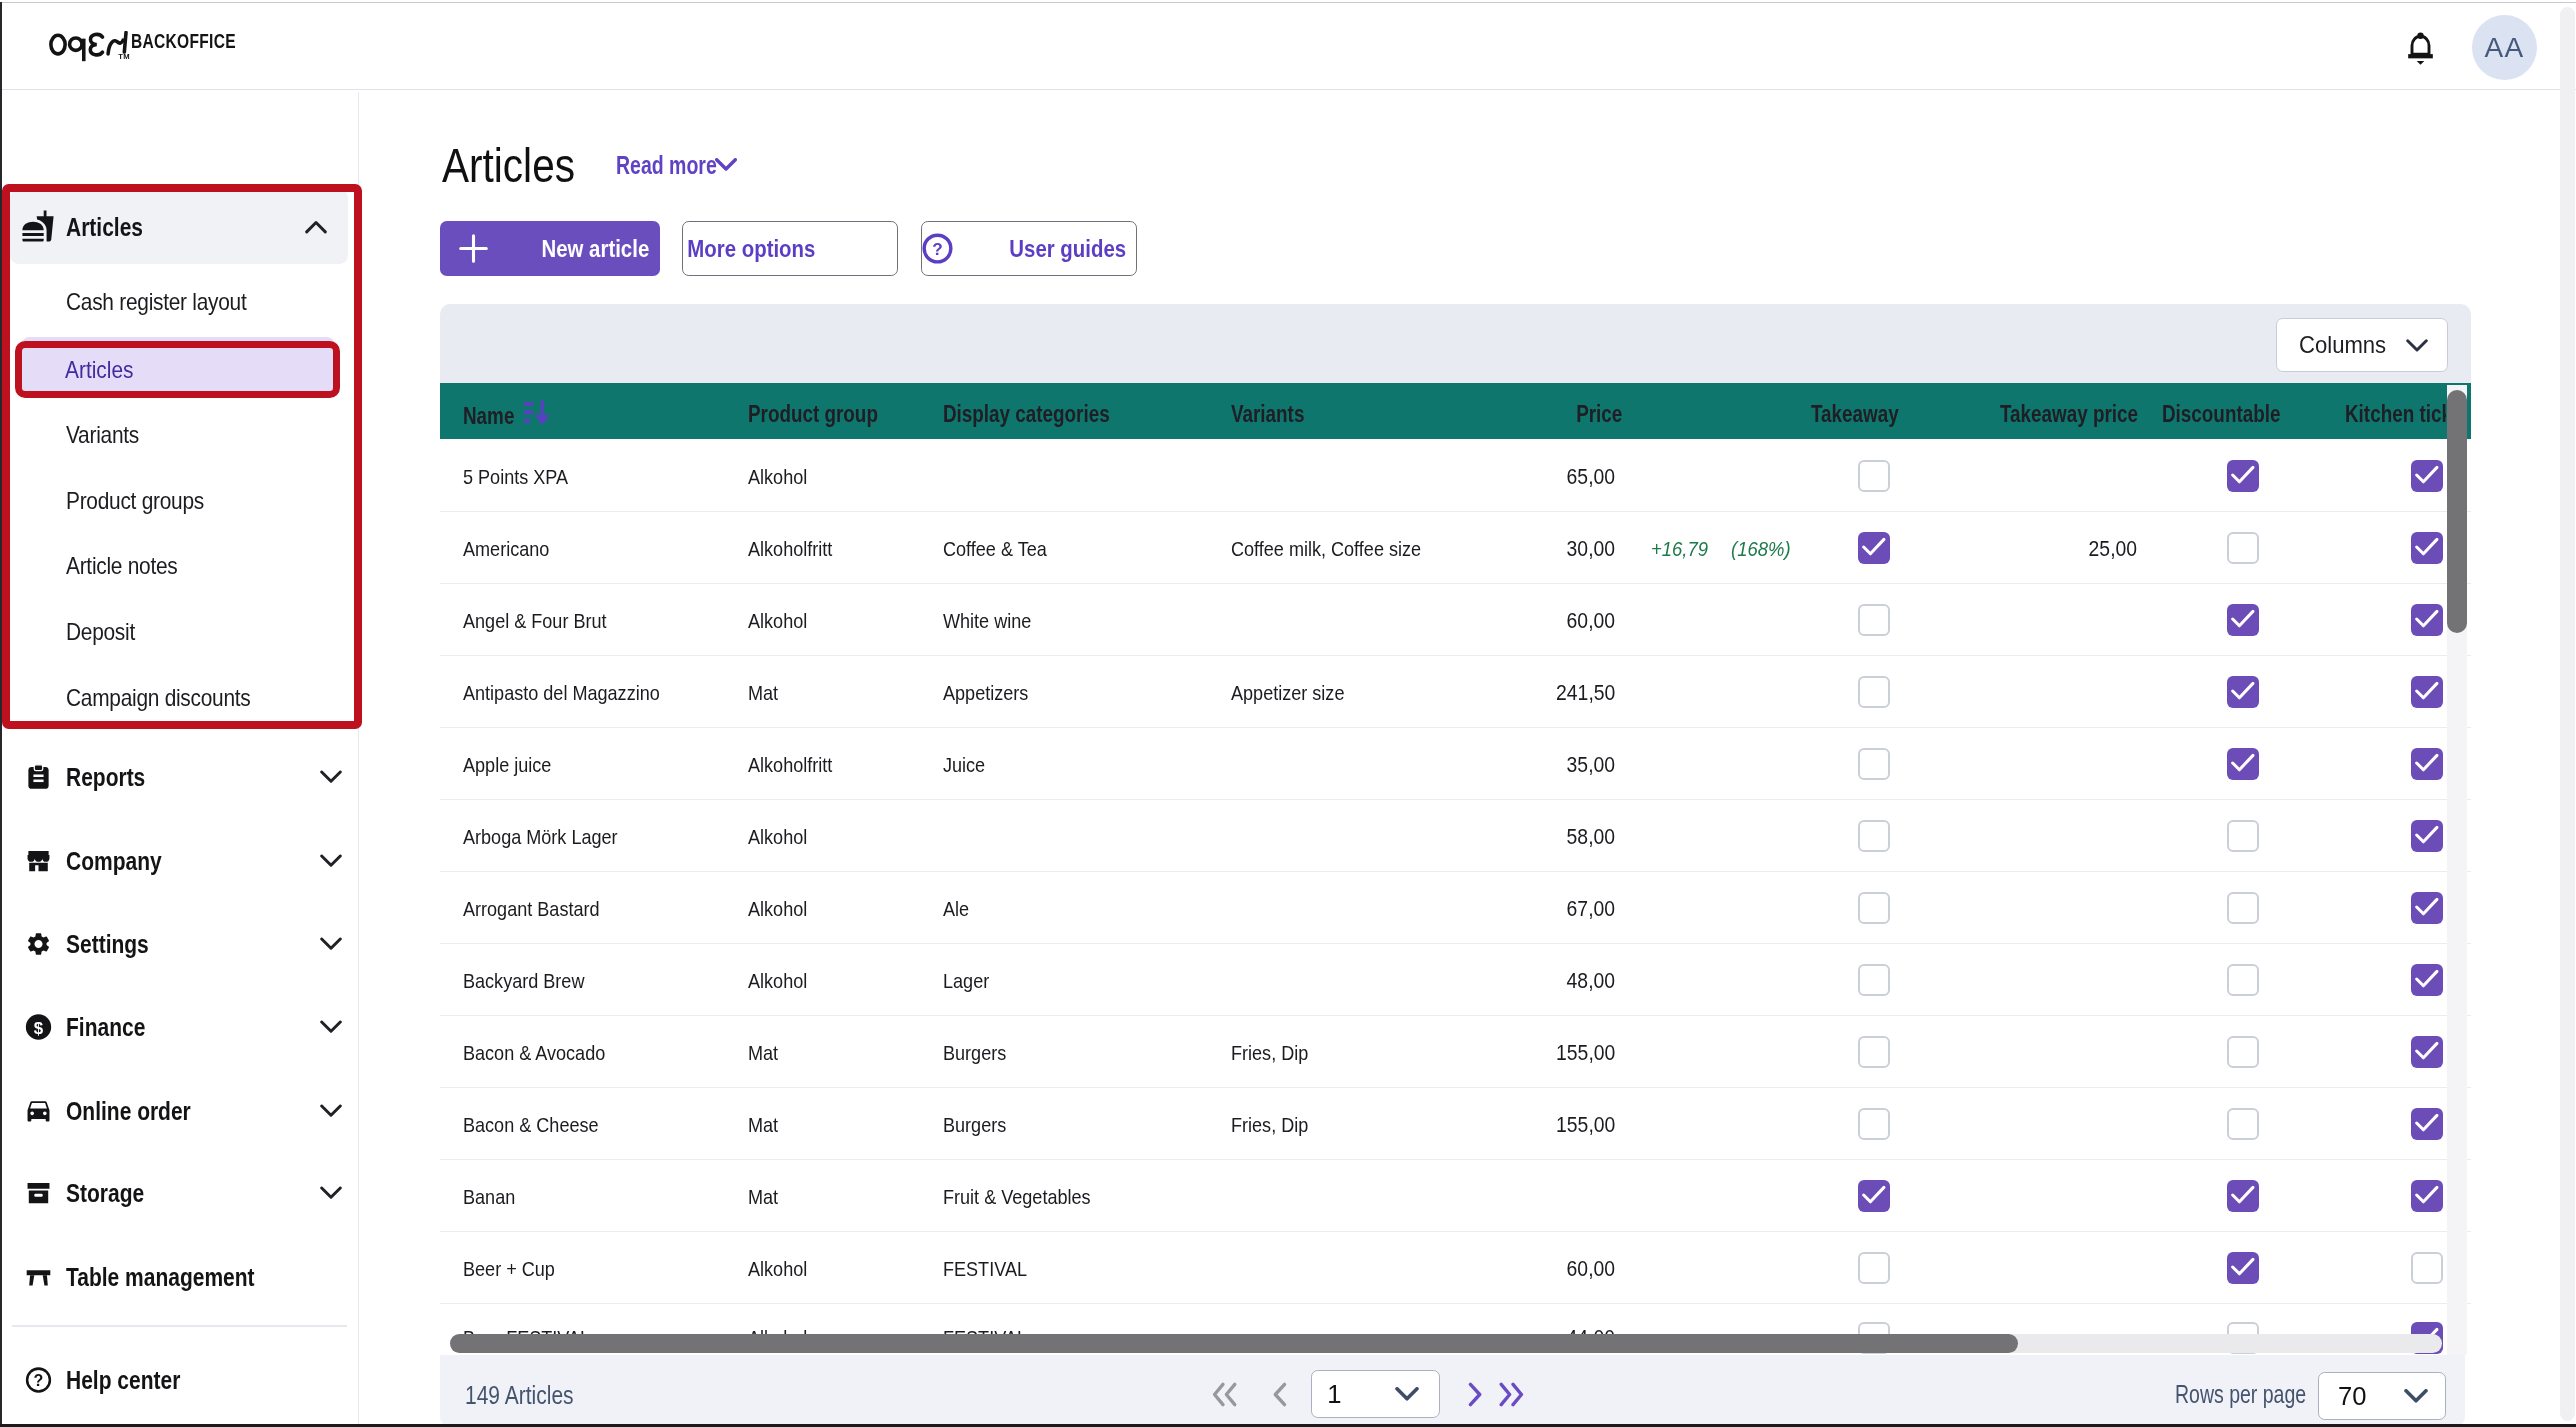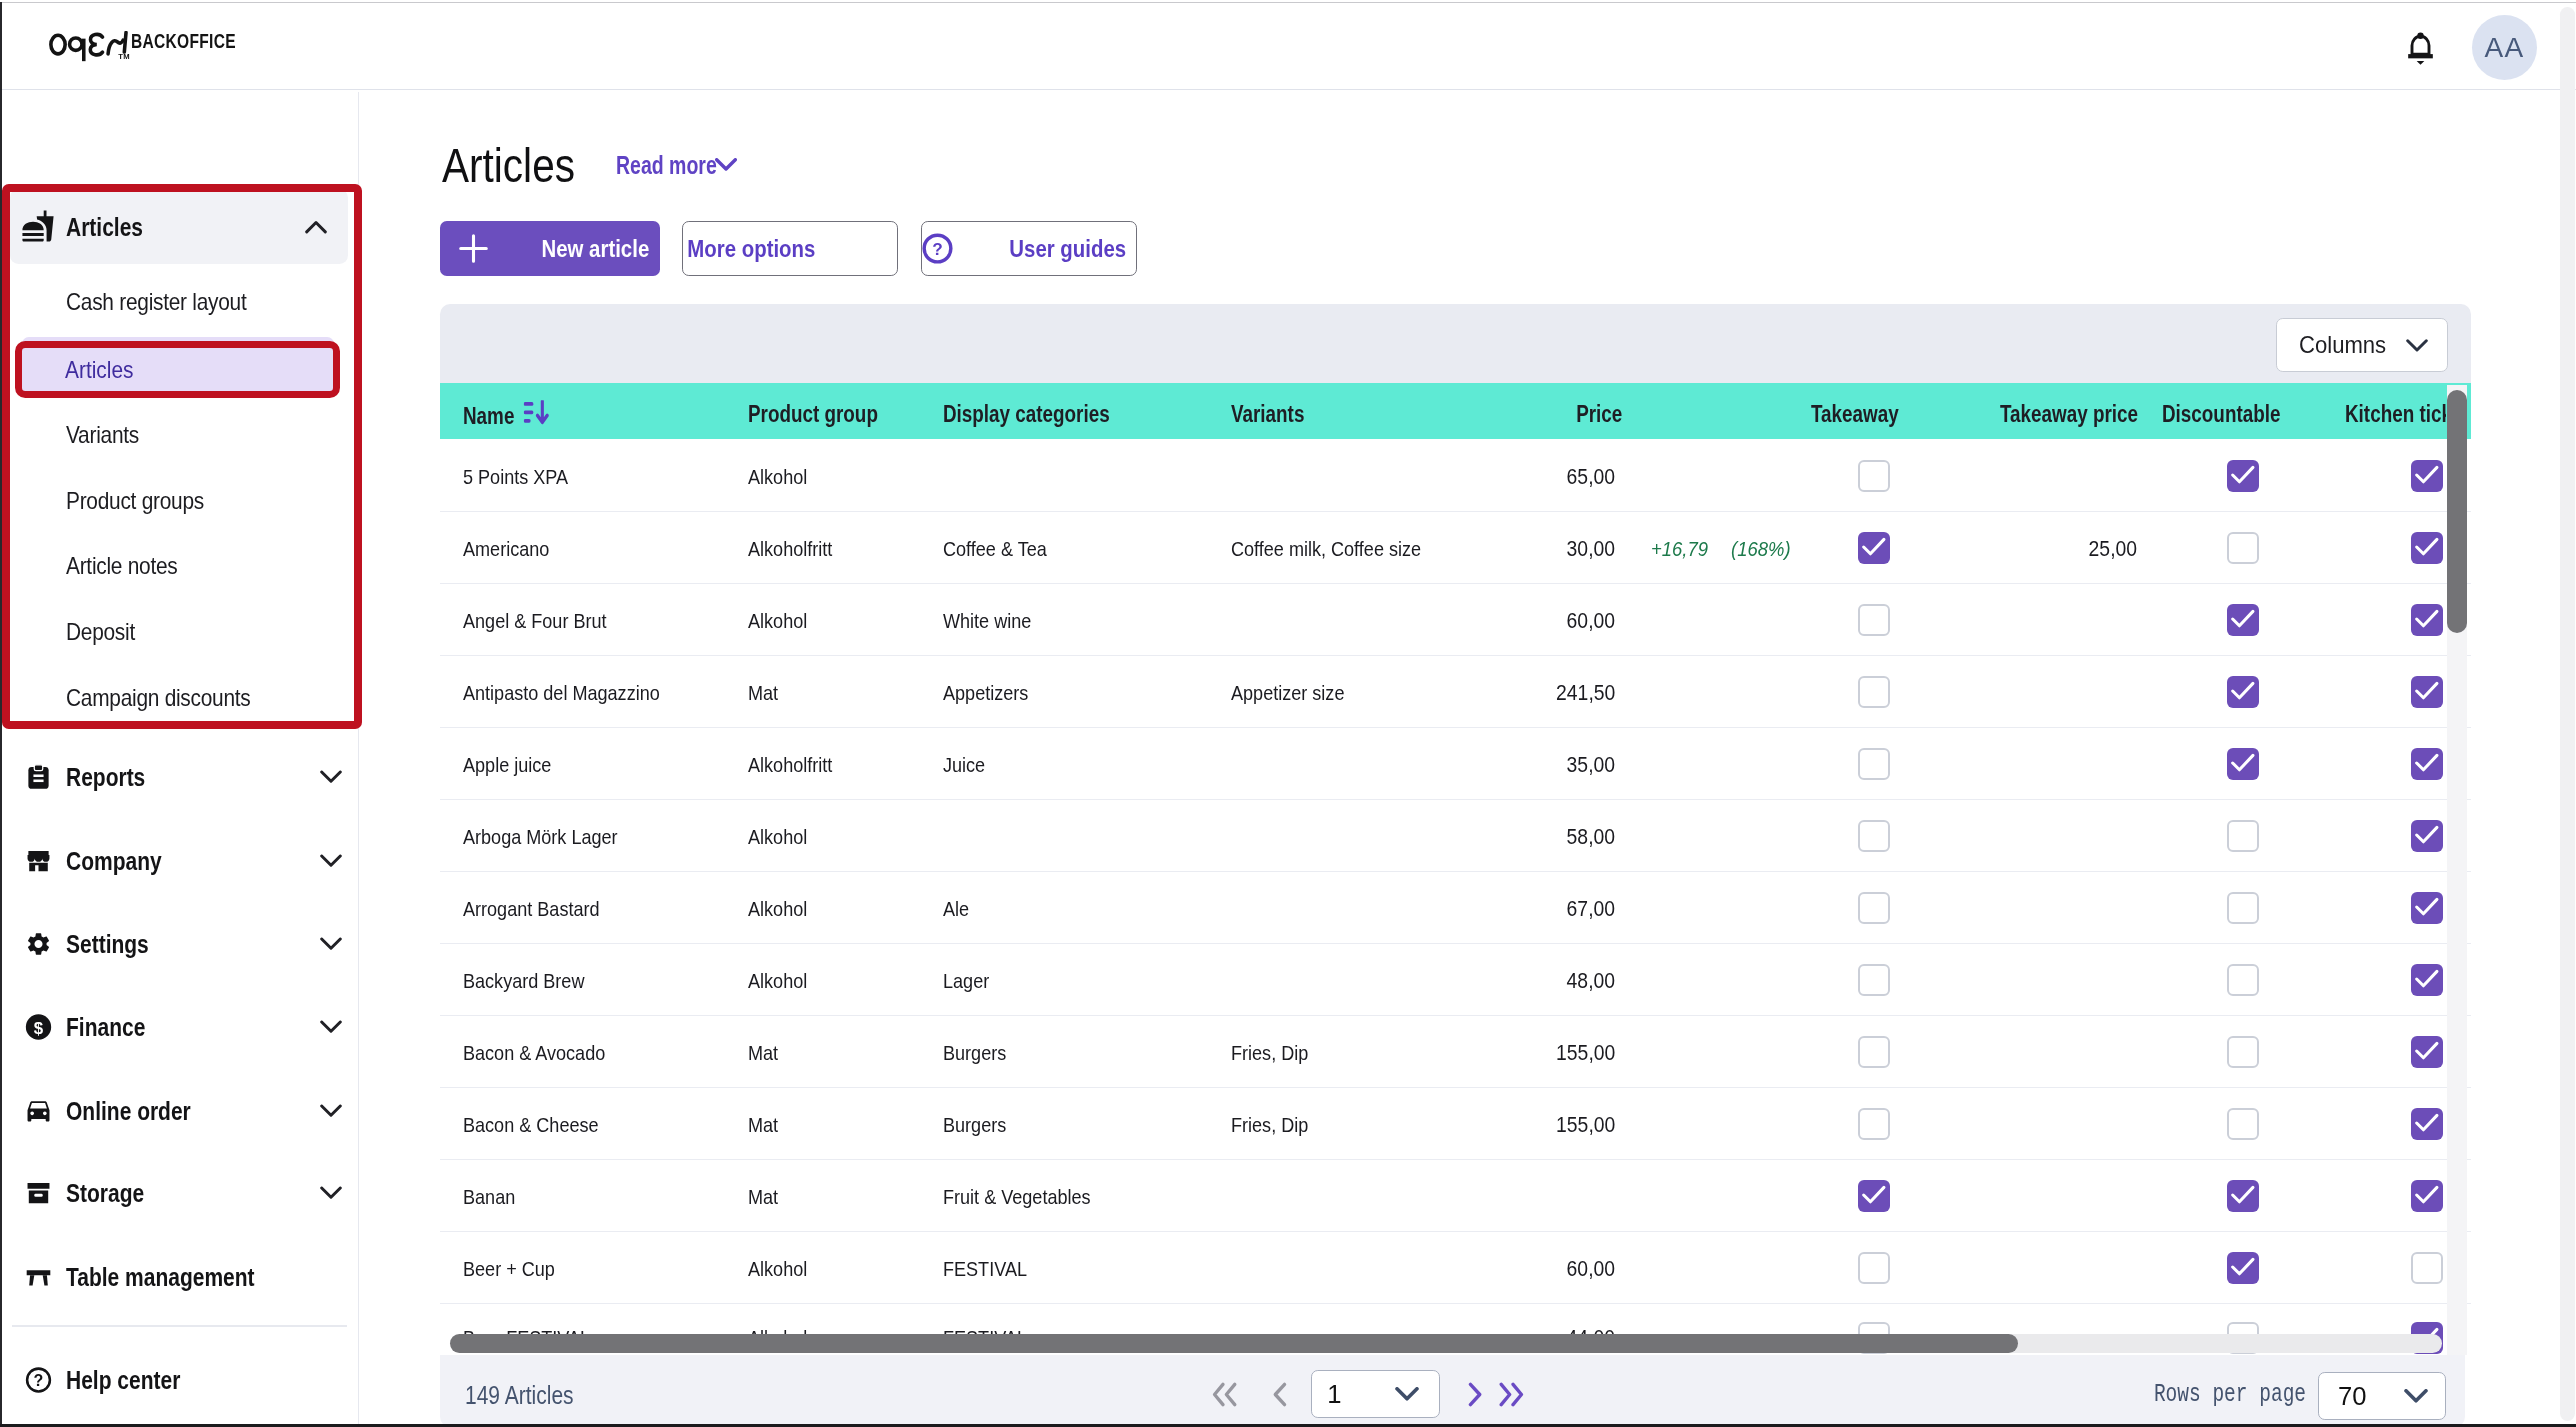--- a/index.html
+++ b/index.html
@@ -37,7 +37,7 @@
 #searchbox .ph{position:absolute;left:51px;top:50%;transform:translateY(-50%) scaleX(0.92);transform-origin:0 50%;font-size:24px;color:#4B4B52;}
 #colbox{position:absolute;left:1836px;top:13.6px;width:172px;height:54px;background:#fff;border:1.7px solid #C8CCD5;border-radius:6.8px;}
 #colbox .tx{position:absolute;left:22px;top:50%;transform:translateY(-50%) scaleX(0.92);transform-origin:0 50%;font-size:24px;color:#1E1E22;}
-#thead{position:absolute;left:440px;top:383px;width:2031px;height:56px;background:#5eead4;}
+#thead{position:absolute;left:440px;top:383px;width:2031px;height:56px;background:#0f766e;}
 #theadin{position:absolute;left:0;top:0;width:2006px;height:56px;overflow:hidden;}
 .hc{position:absolute;top:calc(50% + 2.6px);transform:translateY(-50%) scaleX(0.82);transform-origin:0 50%;font-size:23px;font-weight:bold;color:#1E1E24;white-space:nowrap;}
 .hcr{transform:translateY(-50%);}

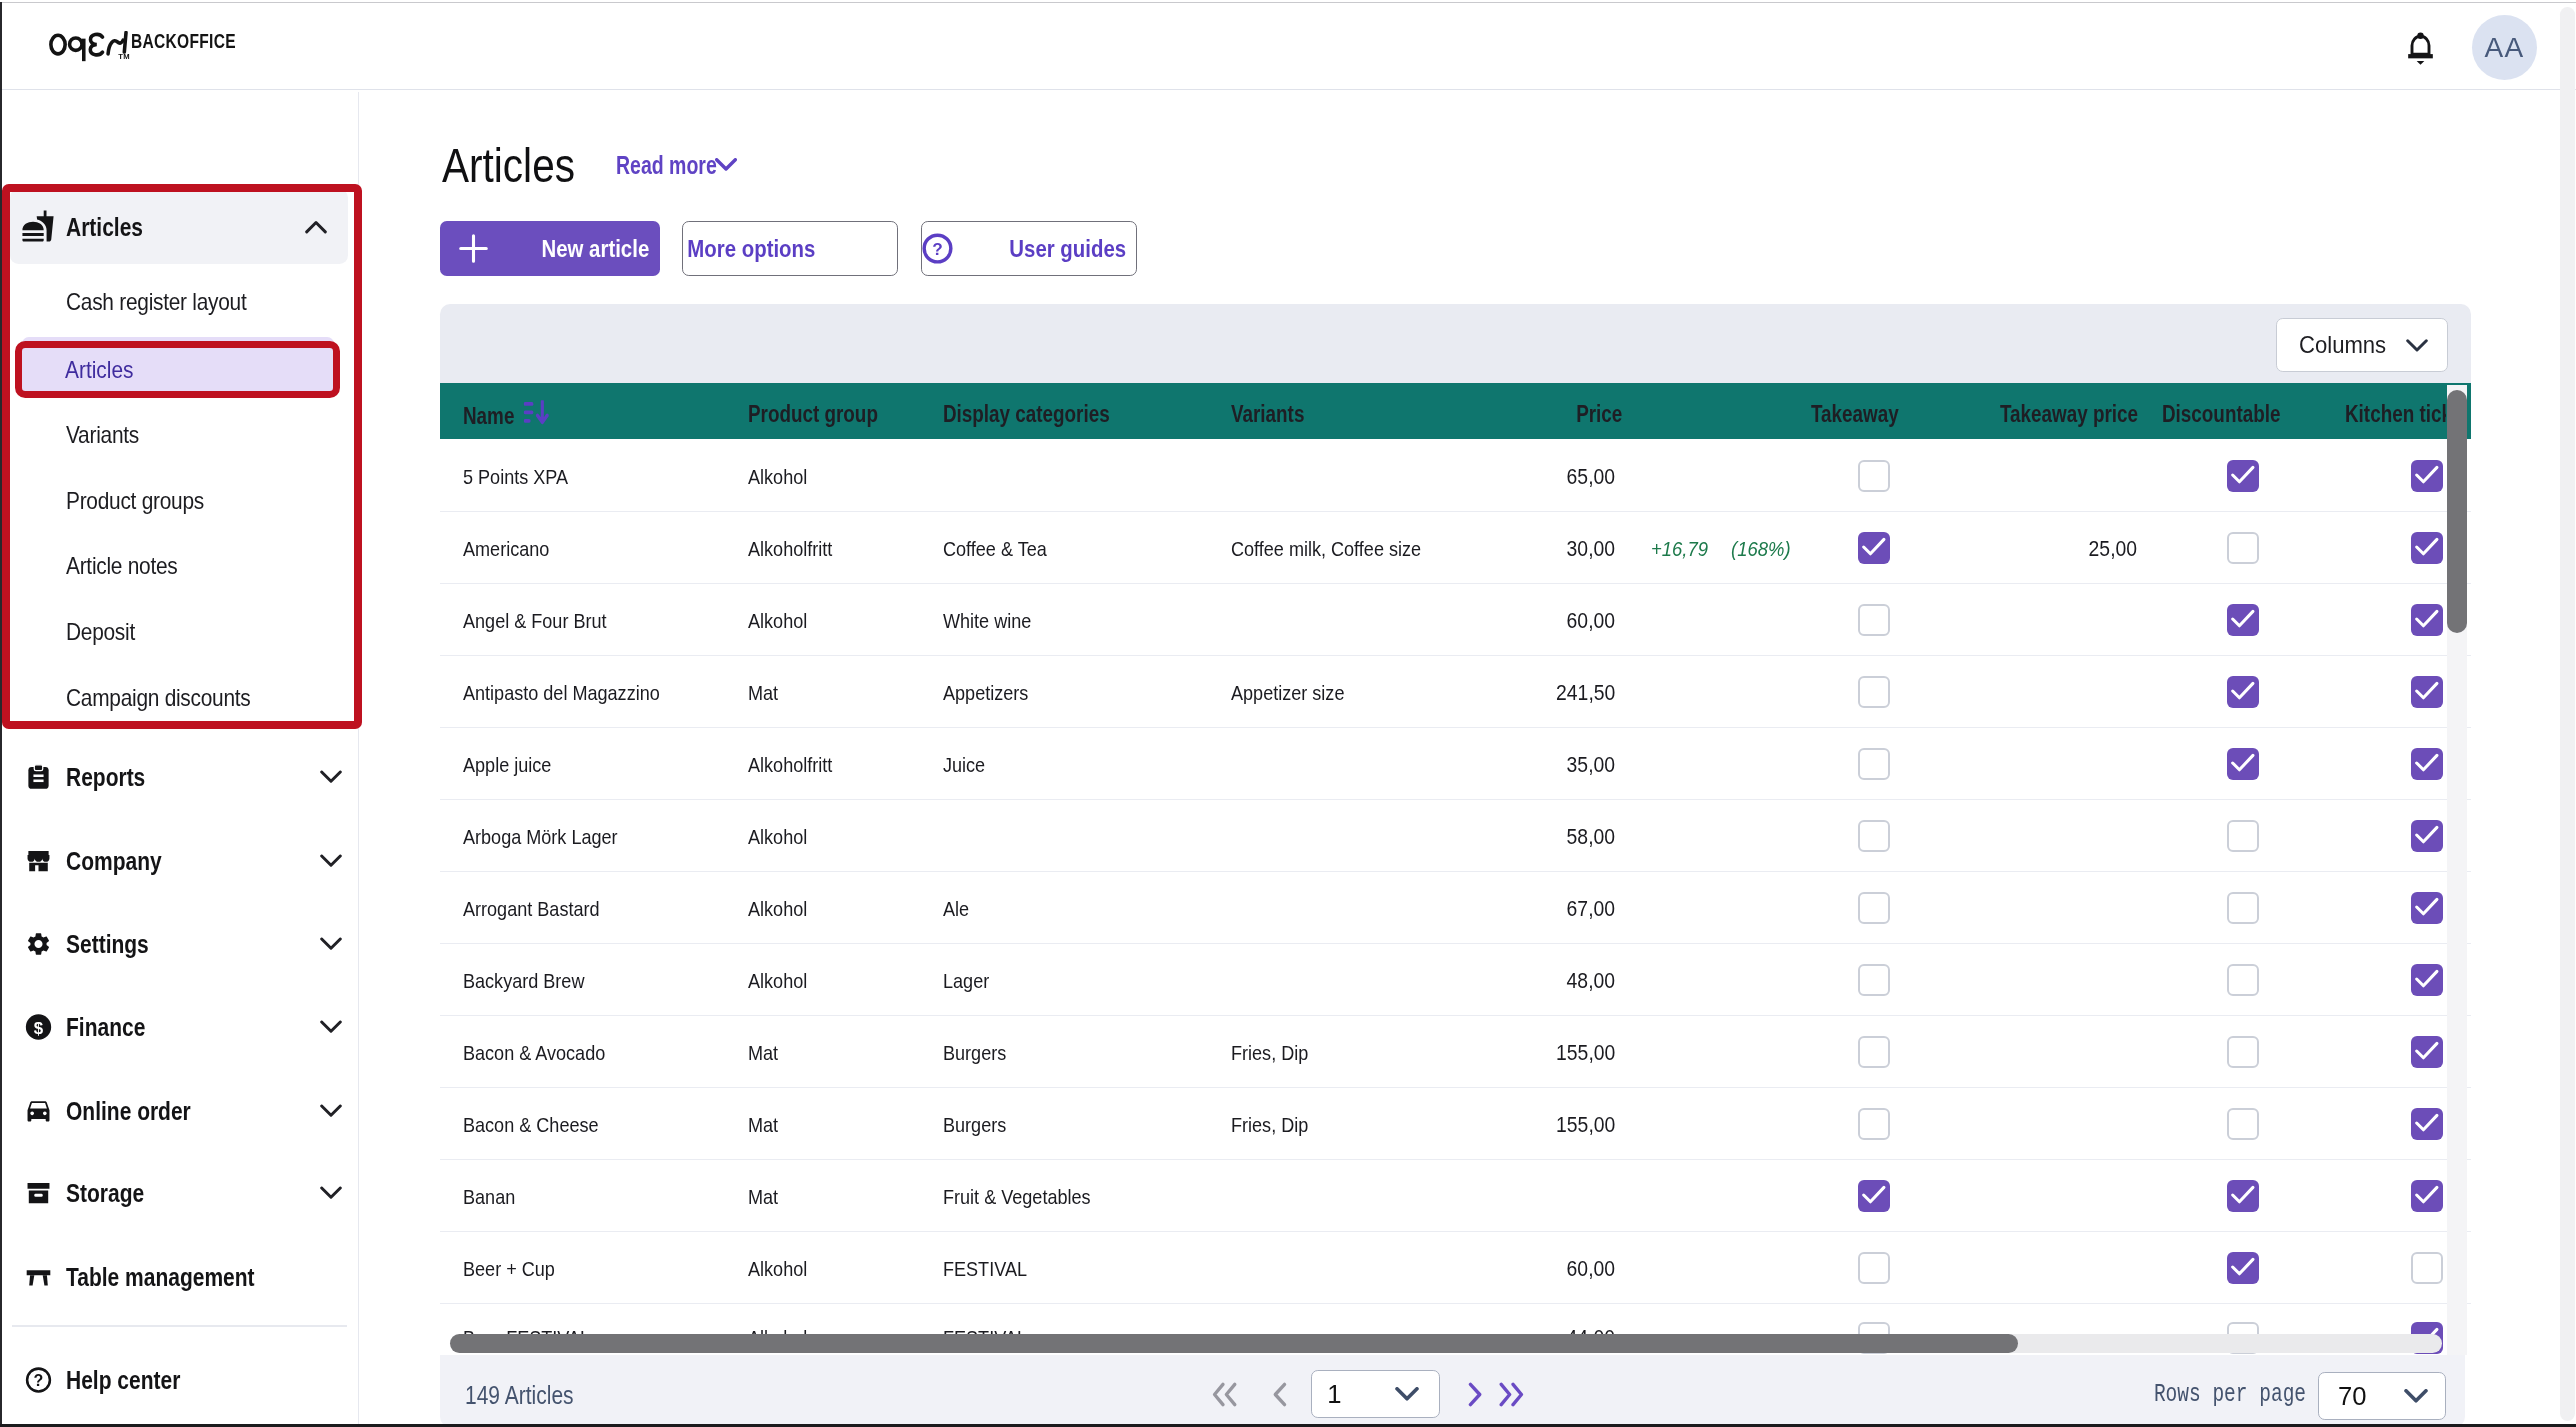--- a/index.html
+++ b/index.html
@@ -64,7 +64,7 @@
 #footer .cnt{position:absolute;left:25px;top:calc(50% + 4.3px);transform:translateY(-50%) scaleX(0.84);transform-origin:0 50%;font-size:25px;color:#44536E;}
 #pagesel{position:absolute;left:871px;top:15.3px;width:129px;height:48px;background:#fff;border:1.7px solid #A9B0BF;border-radius:6.8px;}
 #pagesel .tx{position:absolute;left:15.3px;top:50%;transform:translateY(-50%);font-size:25.6px;color:#111;}
-#rpp{position:absolute;left:0px;top:calc(50% + 2.6px);transform:translateY(-50%);width:1866px;text-align:right;font-size:25px;color:#44536E;font-family:Liberation Mono, monospace;}
+#rpp{position:absolute;left:0px;top:calc(50% + 2.6px);transform:translateY(-50%);width:1866px;text-align:right;font-size:25px;color:#44536E;}
 #rpp .in{display:inline-block;transform:scaleX(0.78);transform-origin:100% 50%;}
 #rppsel{position:absolute;left:1878px;top:17px;width:128px;height:48px;background:#fff;border:1.7px solid #A9B0BF;border-radius:6.8px;}
 #rppsel .tx{position:absolute;left:19px;top:50%;transform:translateY(-50%);font-size:25.6px;color:#111;}

